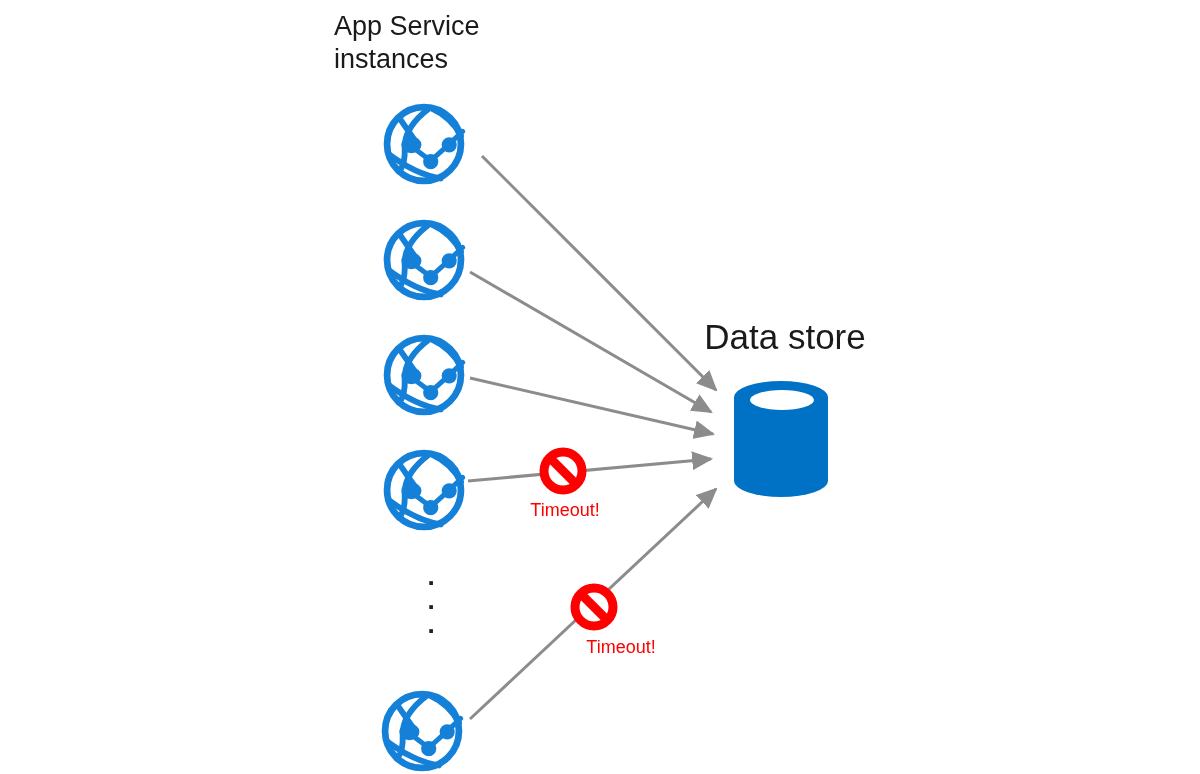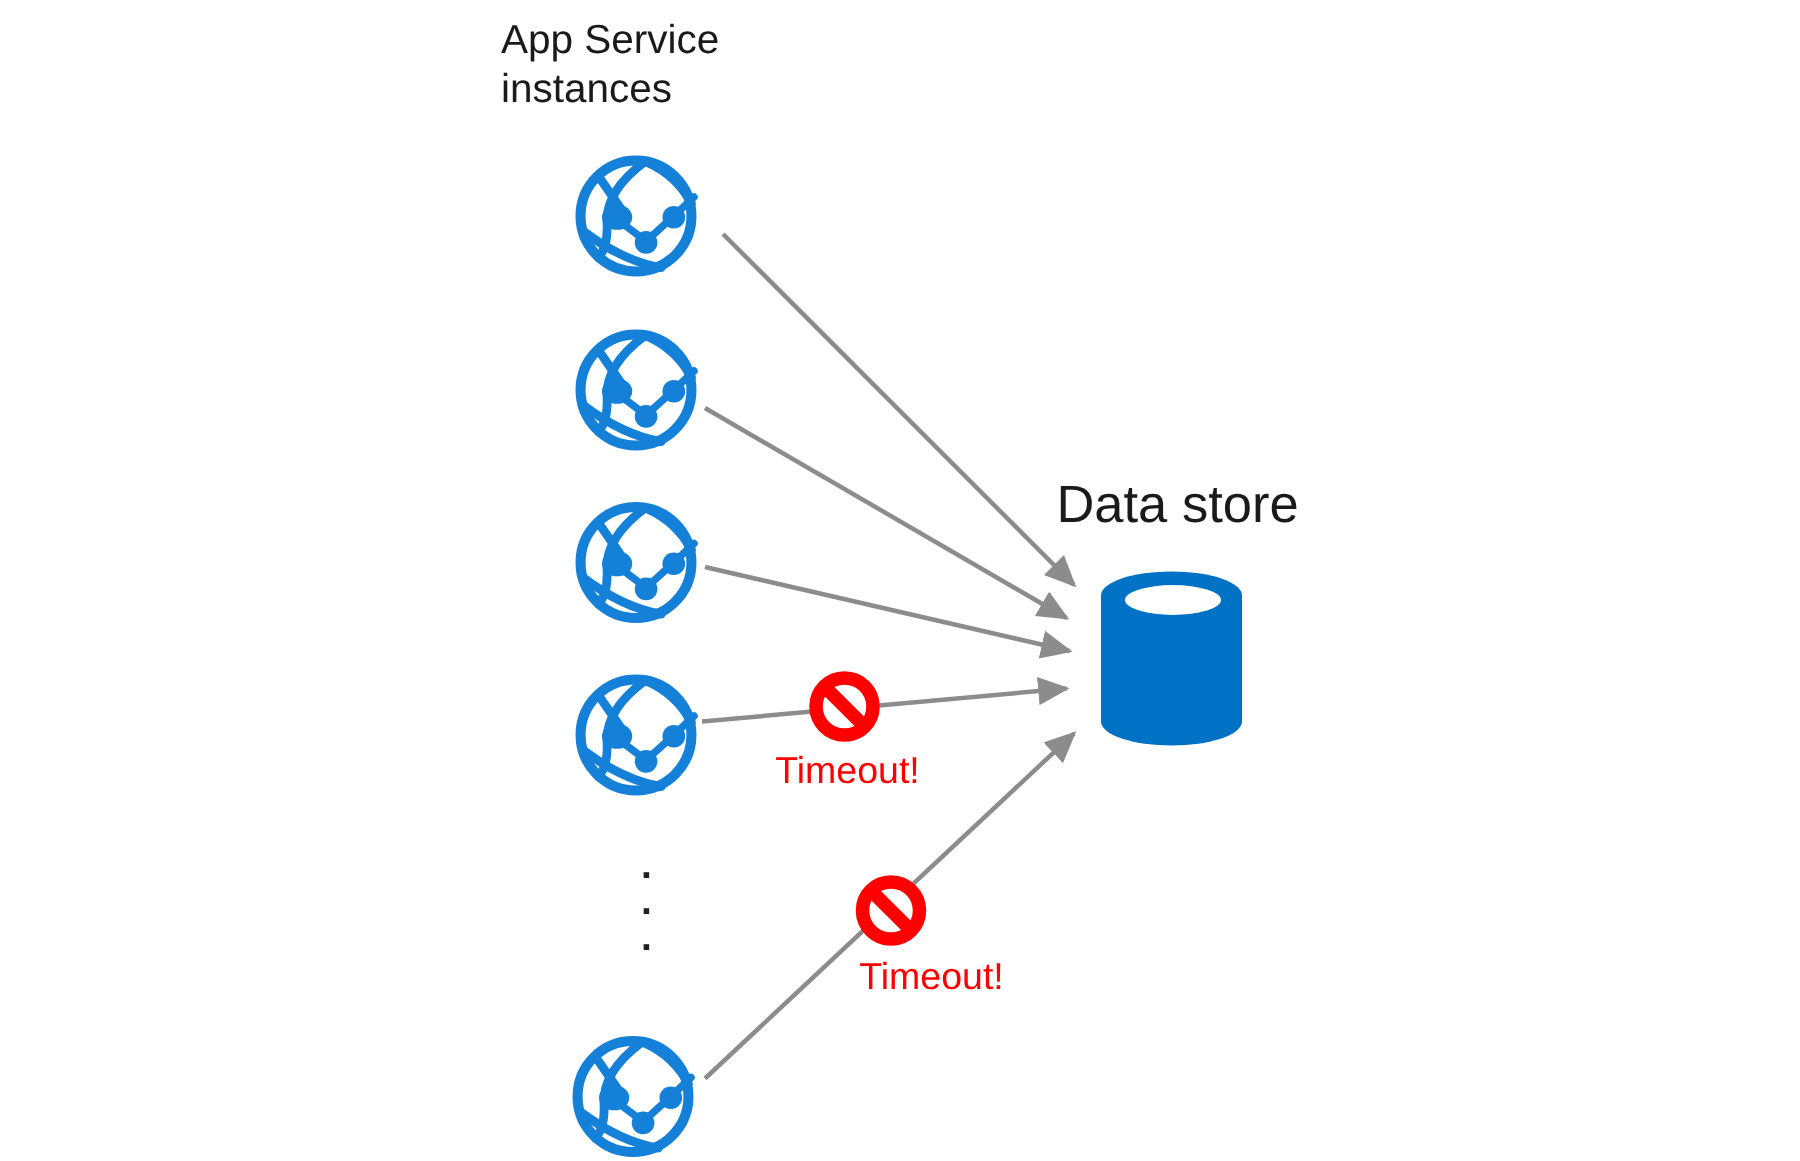--- a/index.html
+++ b/index.html
@@ -36,7 +36,7 @@
   .timeout-label {
     width: 124px;
     text-align: center;
-    font-size: 25px;
+    font-size: 18px;
     color: var(--error-red, #ff0000);
     z-index: 5;
   }

